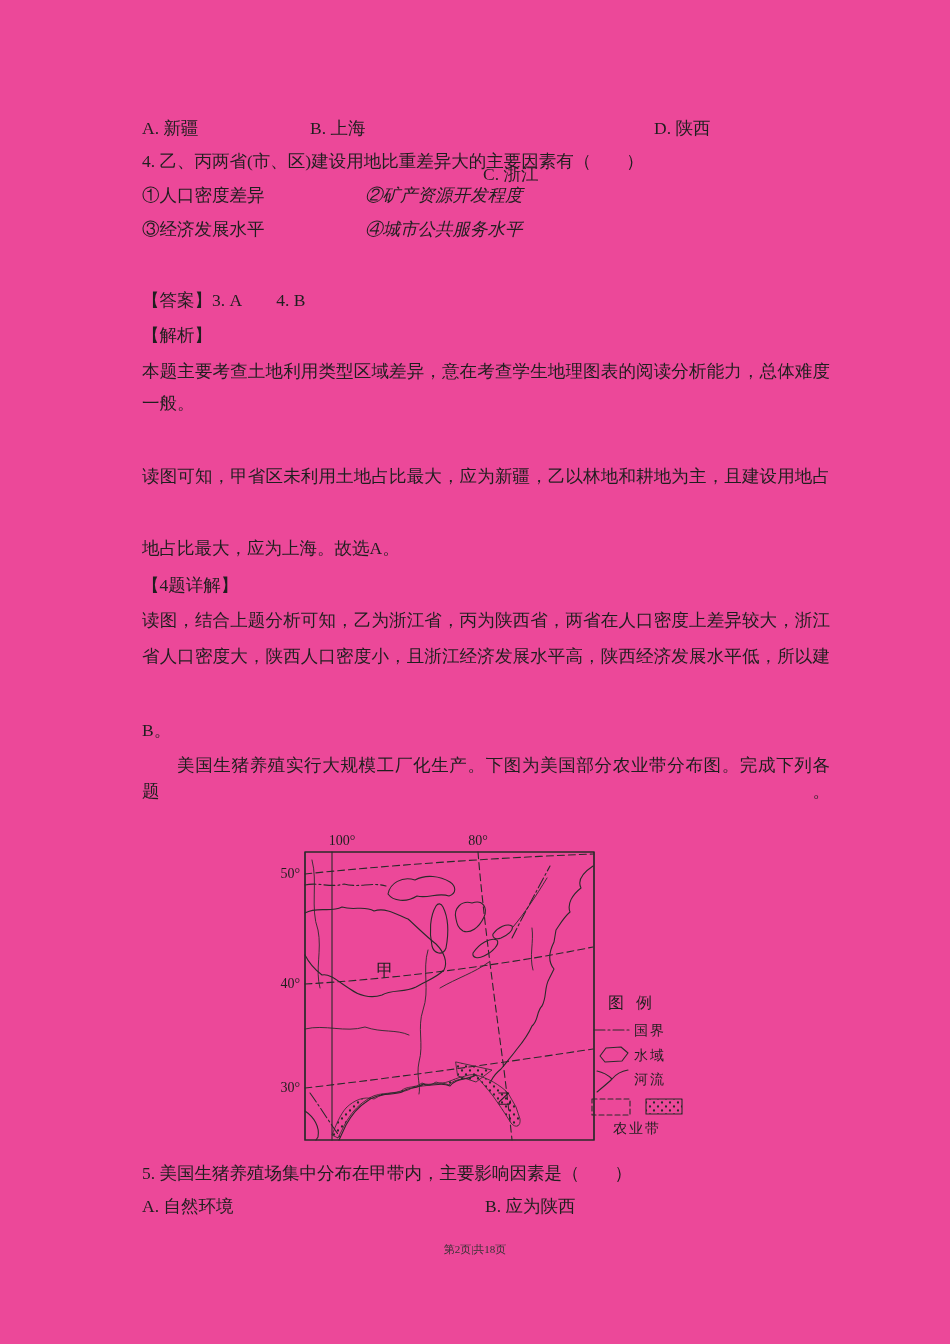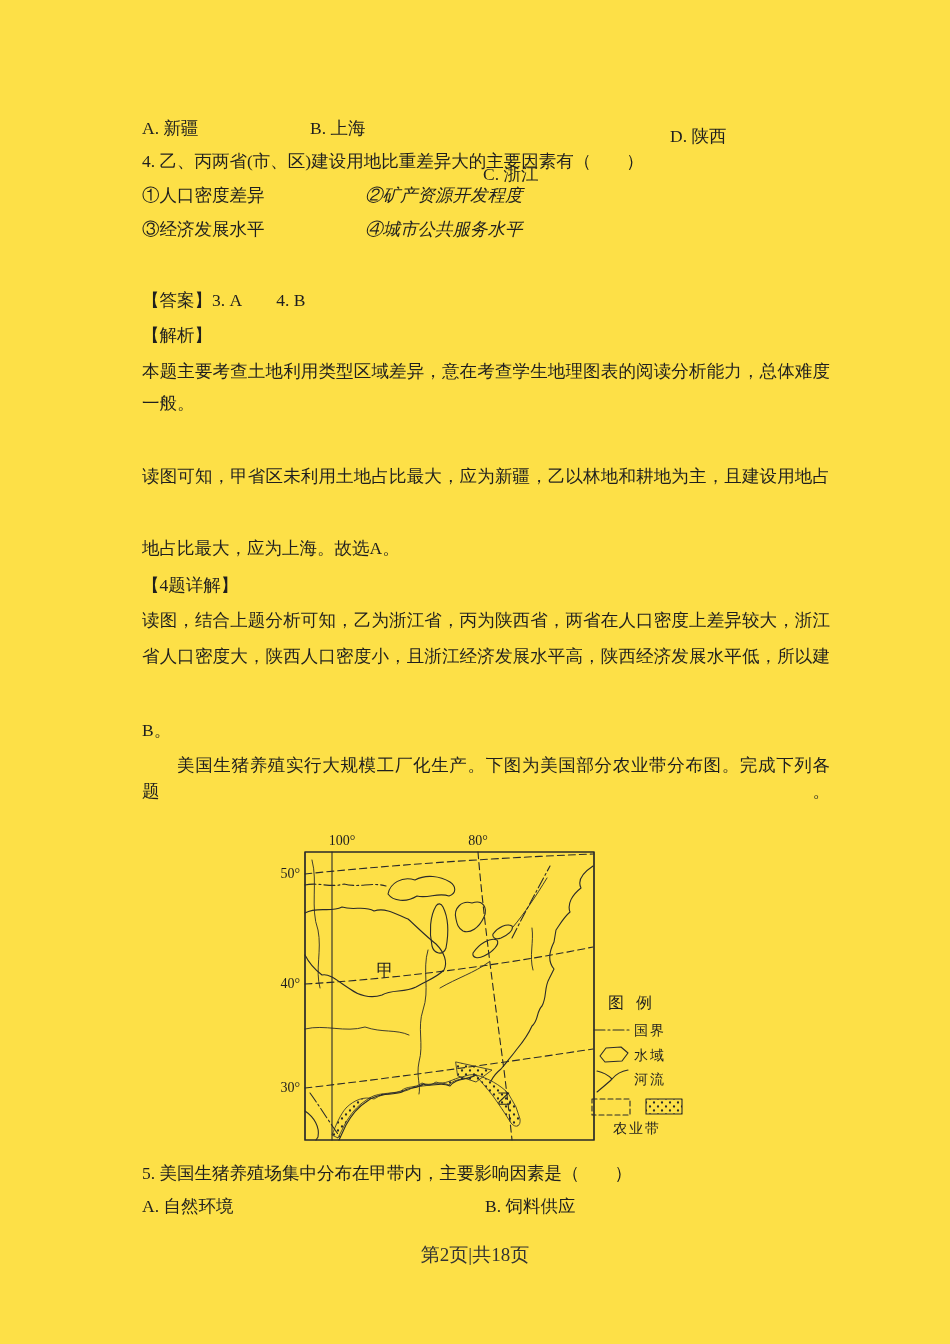--- a/index.html
+++ b/index.html
@@ -6,7 +6,7 @@
   .page{
     position:relative;
     width:950px;height:1344px;
-    background:#fde047;
+    background:#ec4899;
     font-family:"Liberation Serif","DejaVu Serif",serif;
     color:#1f1f1f;
     overflow:hidden;

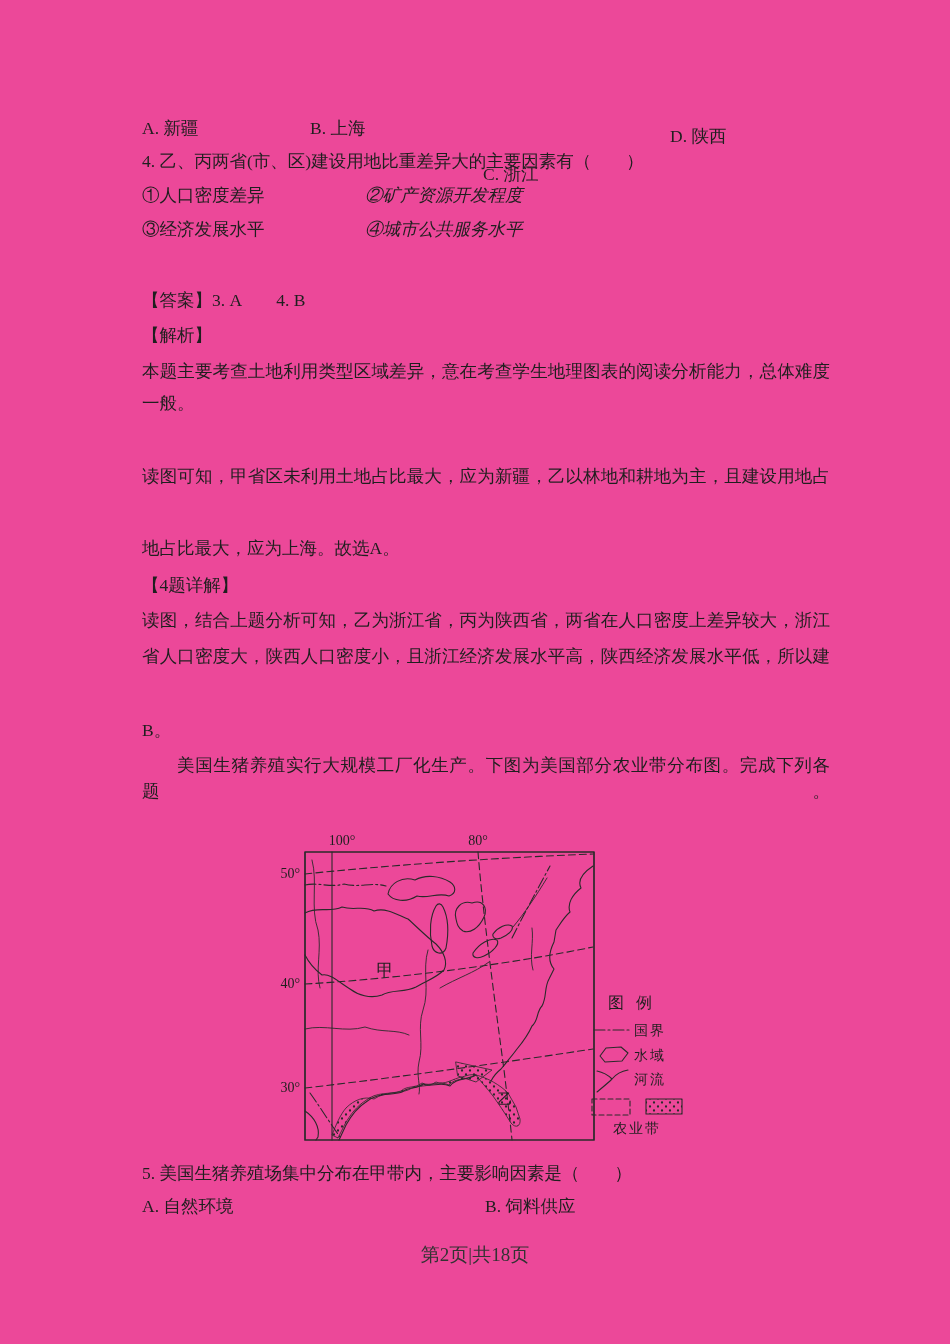--- a/index.html
+++ b/index.html
@@ -24,7 +24,7 @@
   }
   .indent{ text-indent:35px; }
   .cell{ position:absolute; top:0; white-space:nowrap; }
-  .c0{left:0;} .c1{left:168px;} .c2{left:341px;margin-top:46px;} .c3{left:528px;margin-top:8px;}
+  .c0{left:0;} .c1{left:168px;} .c2{left:341px;margin-top:46px;} .c3{left:512px;}
   .col2a{left:0;} .col2b{left:223px;font-style:italic;} .q5b{left:343px;}
   .footer{
     position:absolute; top:1242px; left:0; width:950px;

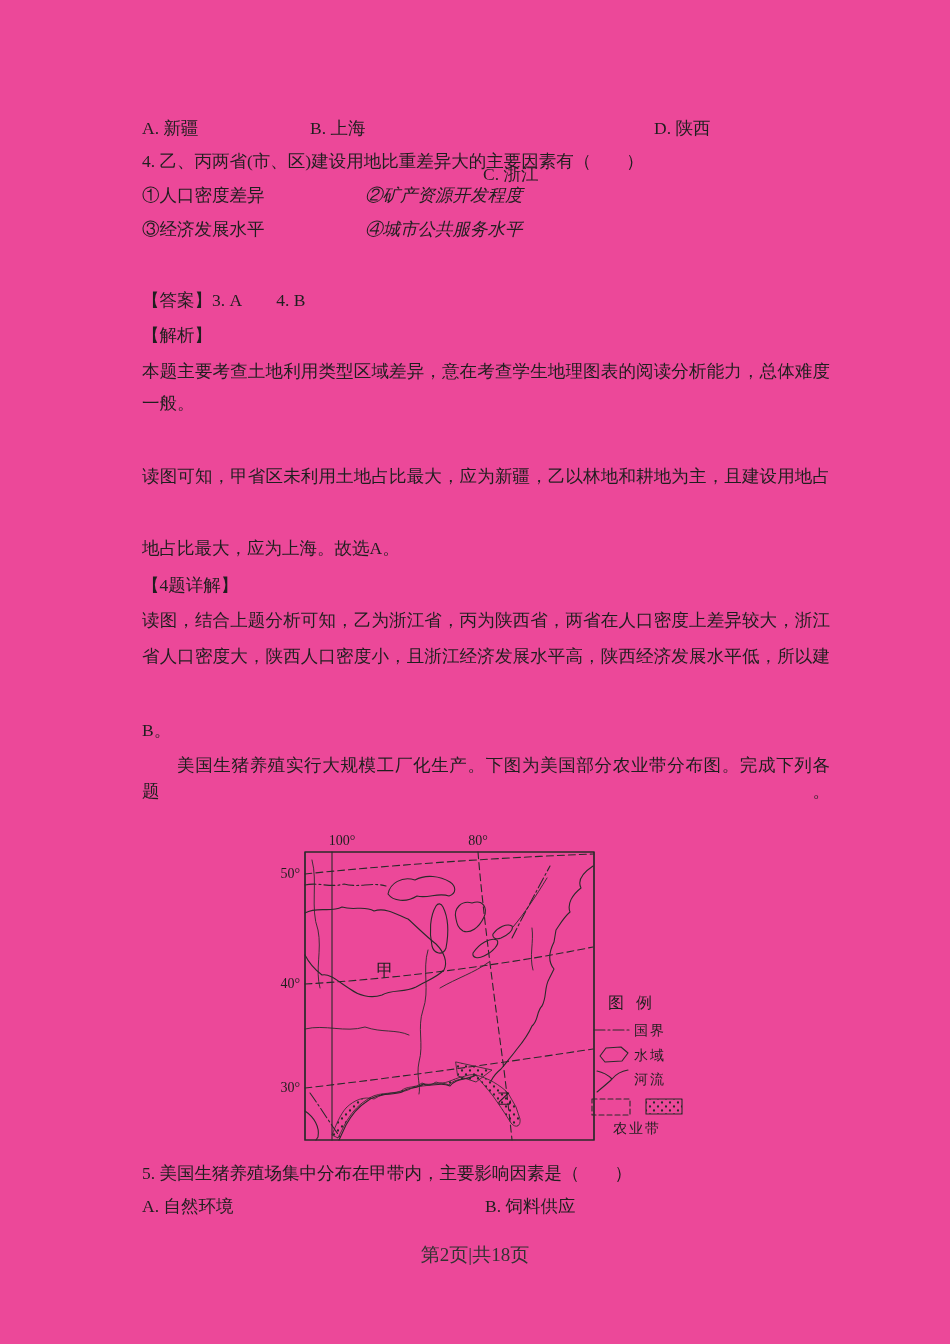--- a/index.html
+++ b/index.html
@@ -151,7 +151,7 @@
   <div class="line" style="top:1160px">5. 美国生猪养殖场集中分布在甲带内，主要影响因素是（　　）</div>
   <div class="line" style="top:1193px">
     <span class="cell c0">A. 自然环境</span>
-    <span class="cell q5b">B. 饲料供应</span>
+    <span class="cell q5b">B. 应为陕西</span>
   </div>
 
   <div class="footer">第2页|共18页</div>

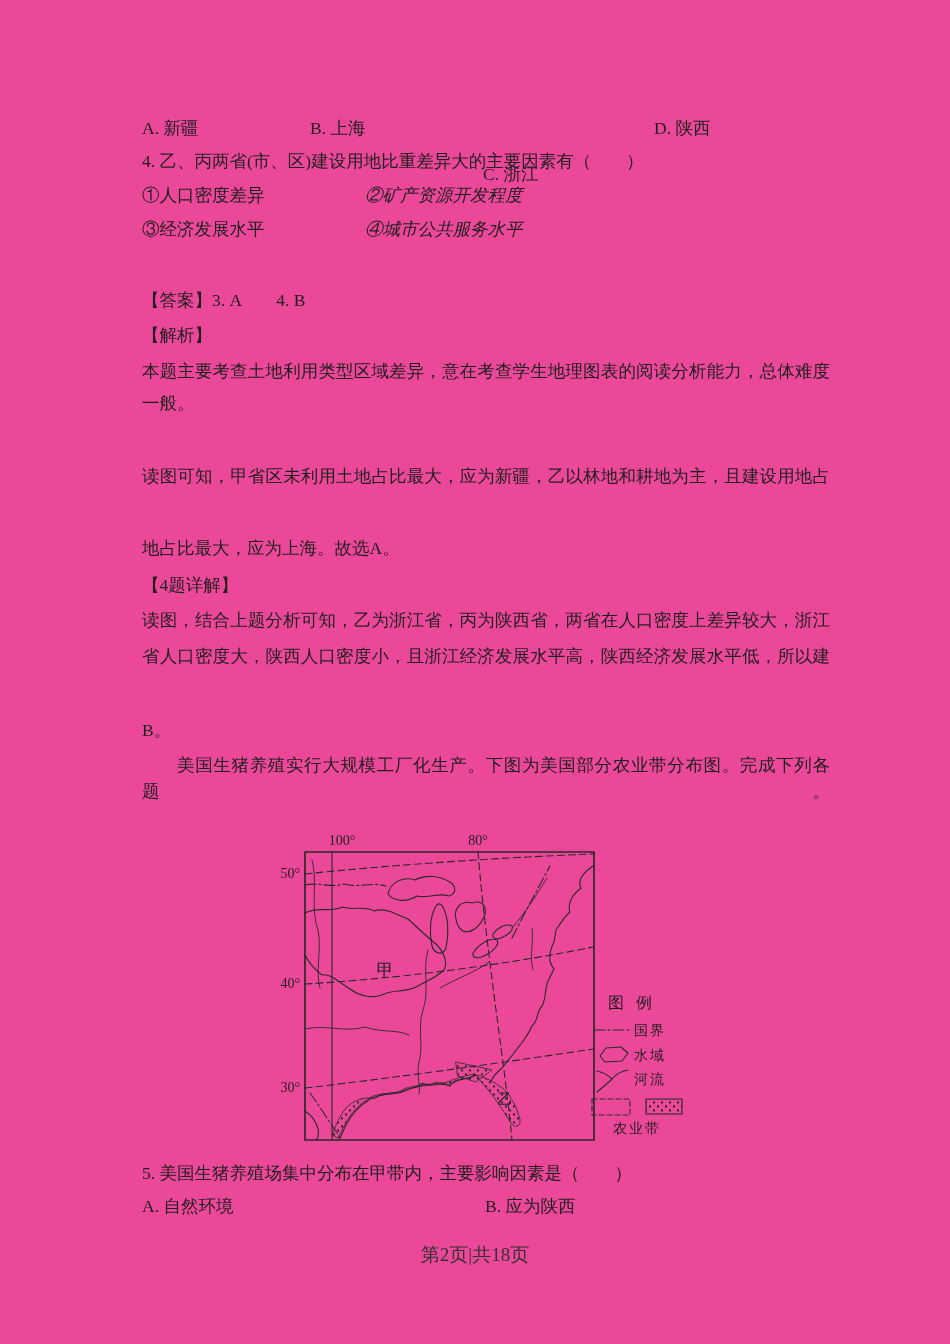--- a/index.html
+++ b/index.html
@@ -28,7 +28,7 @@
   .col2a{left:0;} .col2b{left:223px;font-style:italic;} .q5b{left:343px;}
   .footer{
     position:absolute; top:1242px; left:0; width:950px;
-    text-align:center; font-size:19px; color:#333;
+    text-align:center; font-size:11px; color:#333;
   }
   .map{
     position:absolute; left:260px; top:820px;

